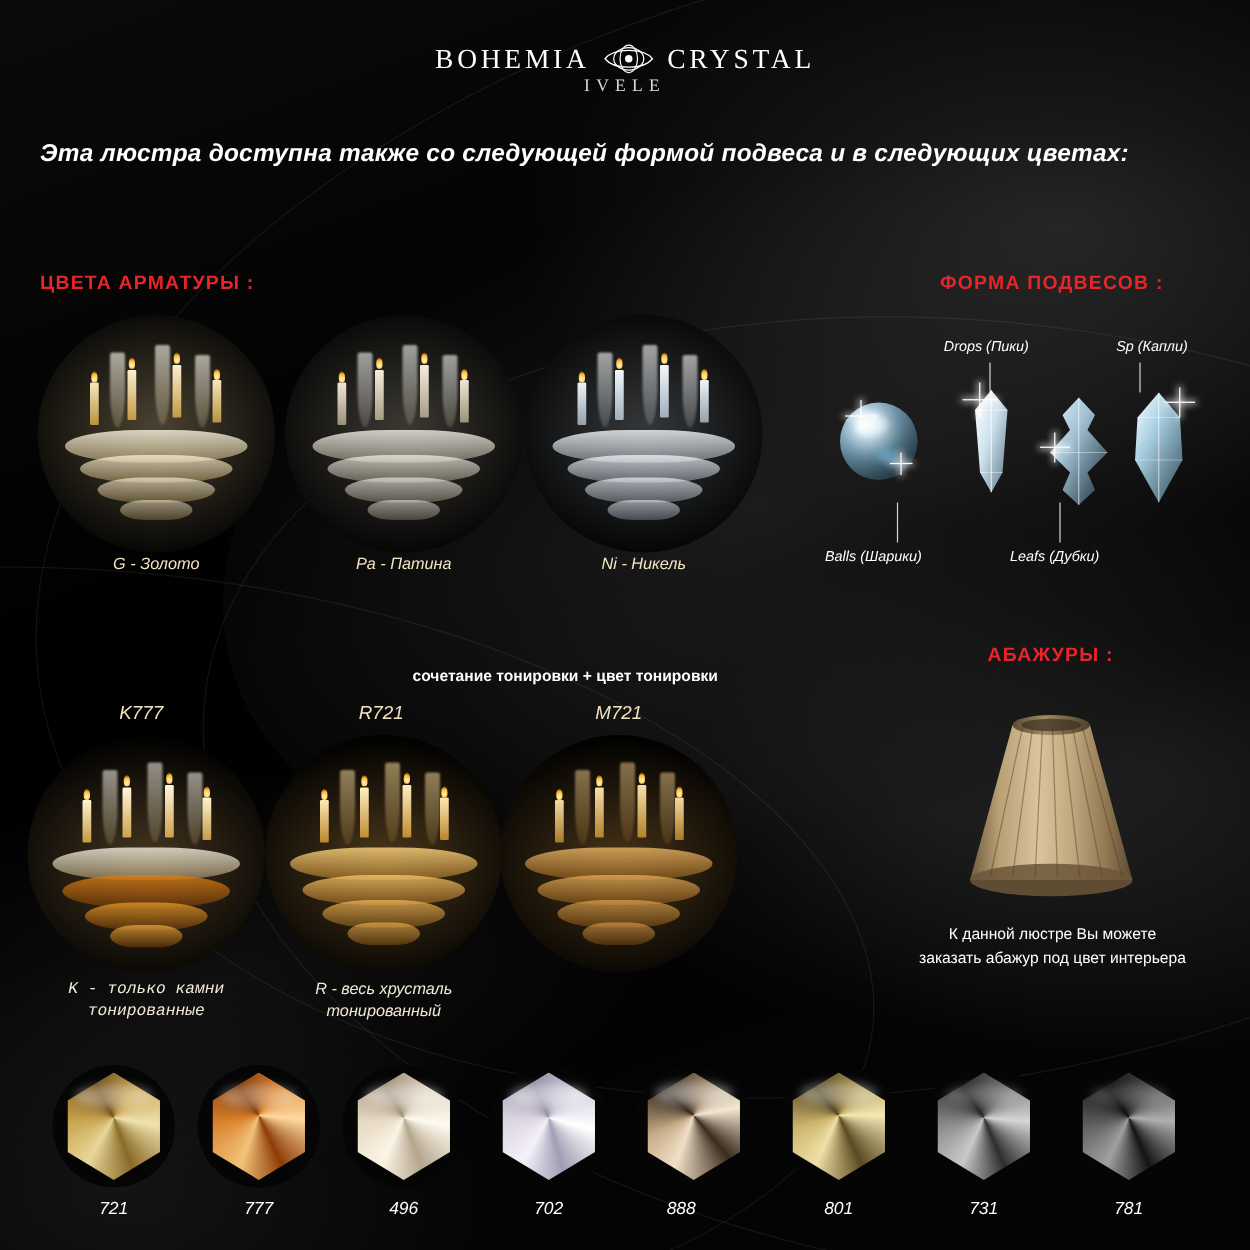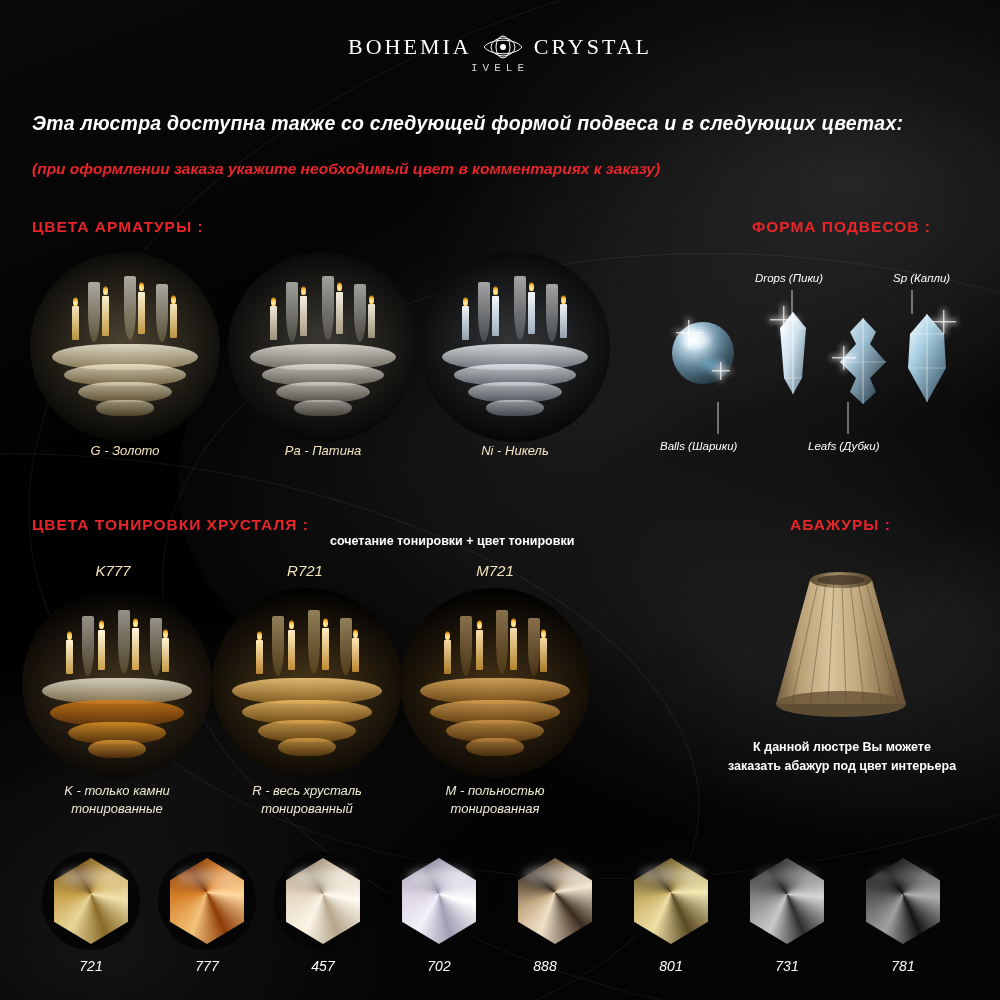--- a/index.html
+++ b/index.html
@@ -80,8 +80,8 @@
   .logo-orn svg { display: block; }
   .logo-sub {
     margin-top: 2px;
-    font-family: Liberation Mono, monospace;
-    font-size: 11px;
+    font-family: Liberation Serif, serif;
+    font-size: 14px;
     letter-spacing: 5px;
     color: #d8d8d8;
   }

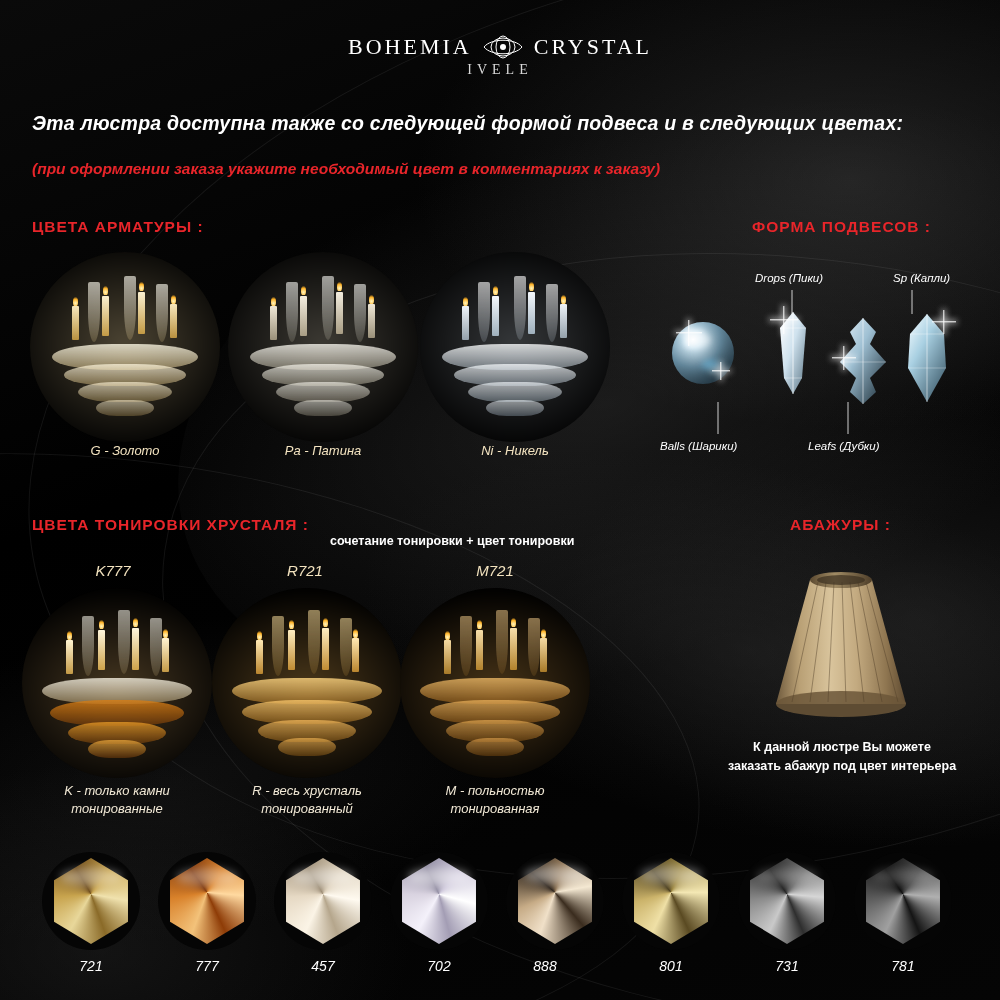--- a/index.html
+++ b/index.html
@@ -269,7 +269,6 @@
   </div>
 
   <div class="headline">Эта люстра доступна также со следующей формой подвеса и в следующих цветах:</div>
-  <div class="subline">(при оформлении заказа укажите необходимый цвет в комментариях к заказу)</div>
 
   <div class="sec-title" style="top:218px;left:32px;">ЦВЕТА АРМАТУРЫ :</div>
 

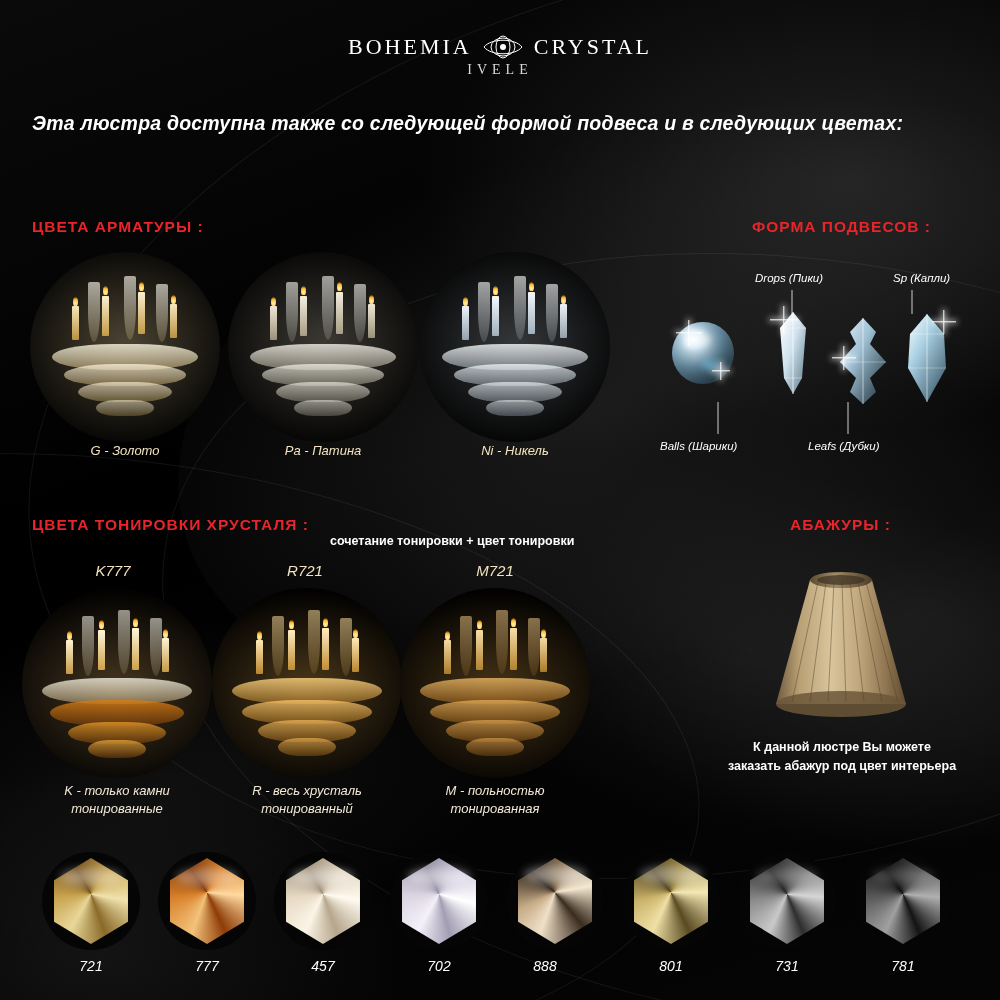--- a/index.html
+++ b/index.html
@@ -419,7 +419,6 @@
     <div class="sparkle" style="left:32px;top:-4px;width:24px;height:24px;"></div>
   </div>
 
-  <div class="sec-title" style="top:516px;left:32px;">ЦВЕТА  ТОНИРОВКИ  ХРУСТАЛЯ :</div>
   <div class="sec-note" style="top:534px;left:330px;">сочетание тонировки + цвет тонировки</div>
 
   <div class="tint-code" style="left:28px;top:562px;">K777</div>

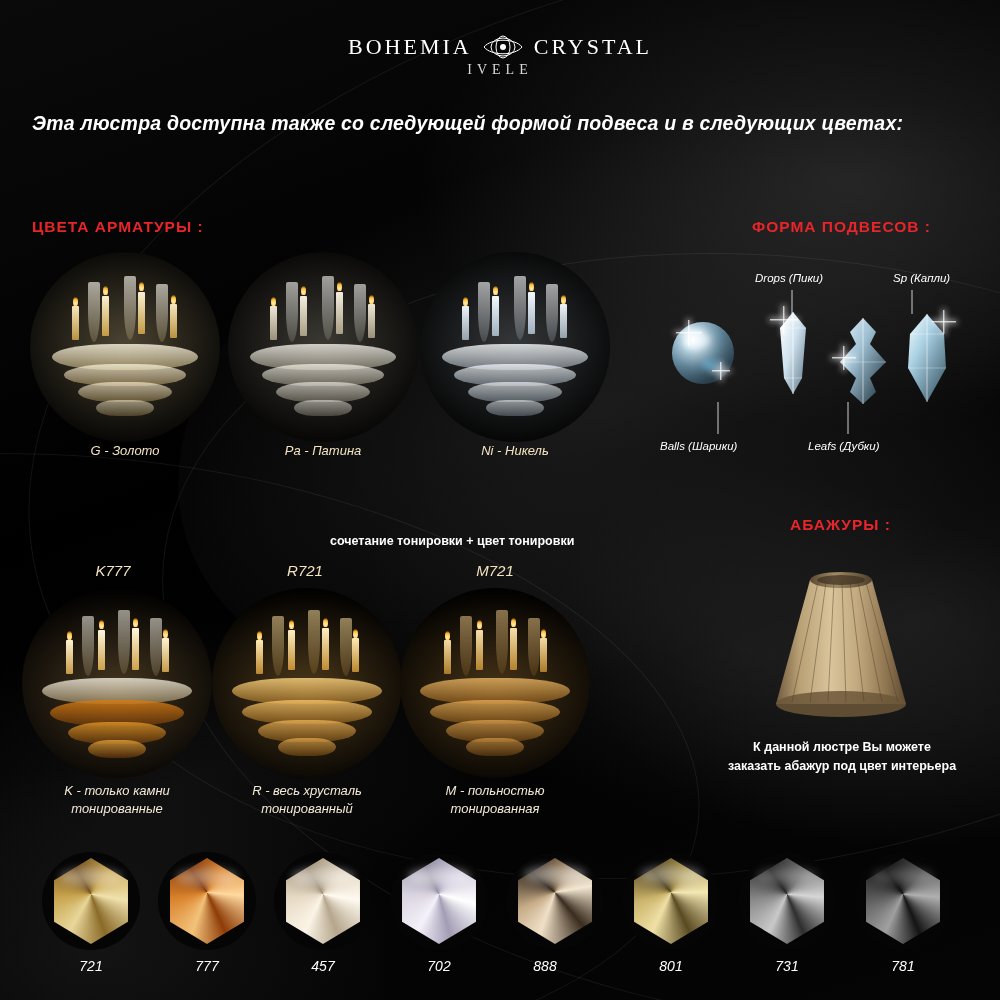--- a/index.html
+++ b/index.html
@@ -233,7 +233,7 @@
     width: 300px;
     text-align: center;
     font-size: 12.5px;
-    font-weight: bold;
+    font-weight: normal;
     color: #ffffff;
     line-height: 1.5;
   }

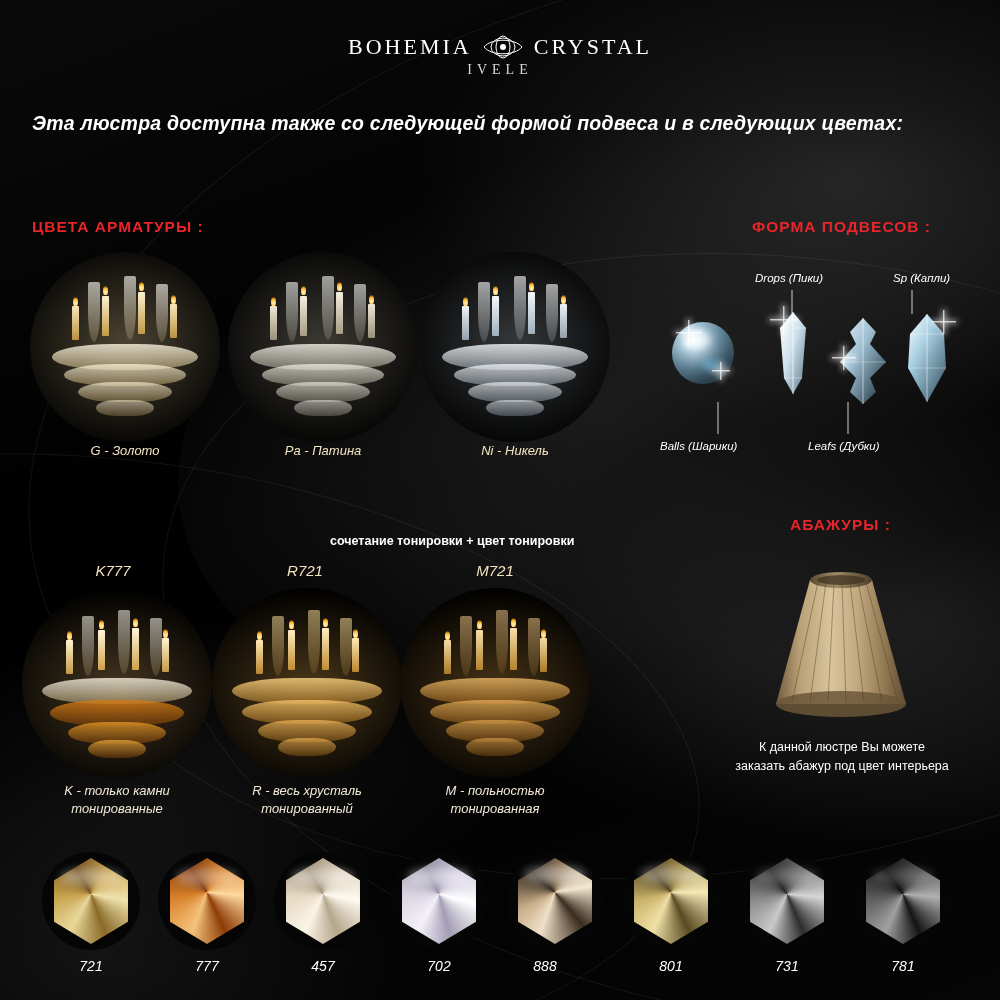--- a/index.html
+++ b/index.html
@@ -447,7 +447,7 @@
       </div>
     </div>
   </div>
-  <div class="cap white" style="left:12px;top:782px;width:210px;white-space:pre-line;">K - только камни
+  <div class="cap white" style="left:12px;top:782px;width:210px;white-space:pre-line;font-family:Liberation Mono, monospace;">K - только камни
 тонированные</div>
 
   <div class="circ" style="left:212px;top:588px;width:190px;height:190px;">

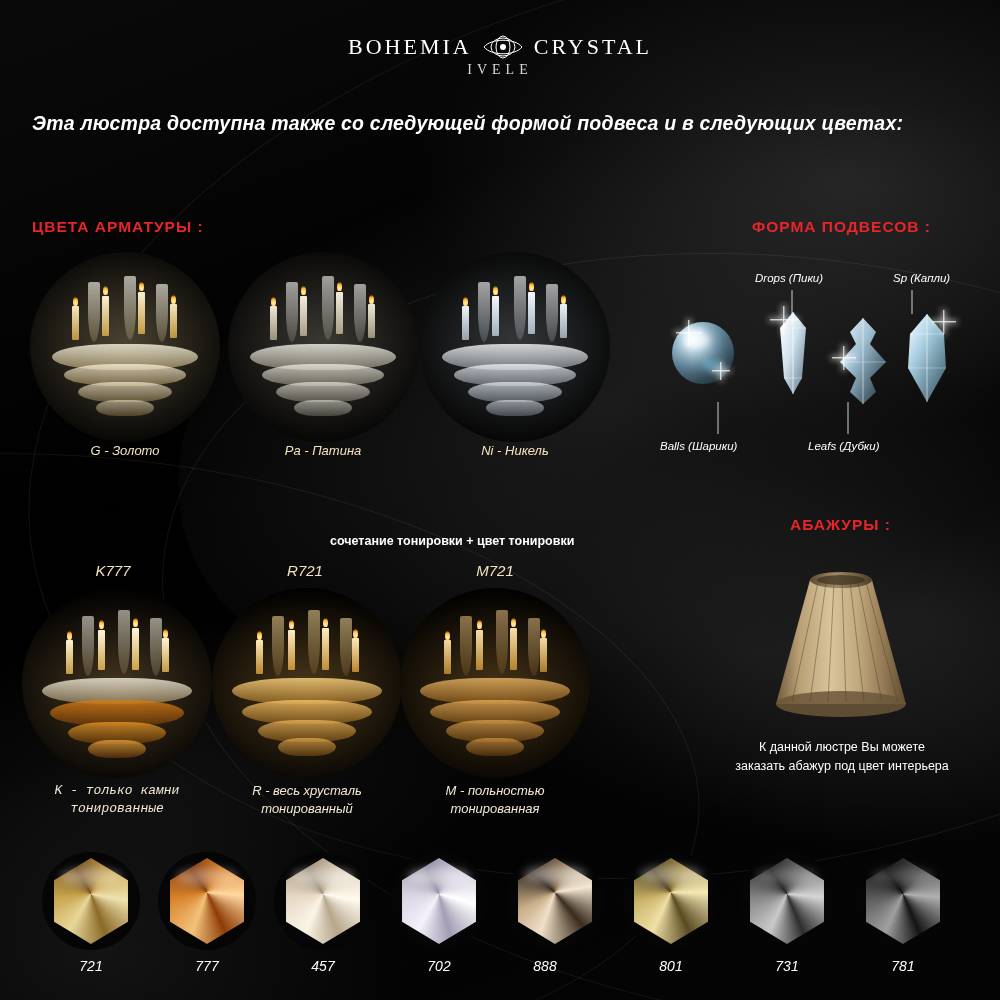--- a/index.html
+++ b/index.html
@@ -497,8 +497,6 @@
       </div>
     </div>
   </div>
-  <div class="cap white" style="left:395px;top:782px;width:200px;white-space:pre-line;">M - польностью
-тонированная</div>
 
   <div class="sec-title" style="top:516px;left:790px;">АБАЖУРЫ :</div>
 

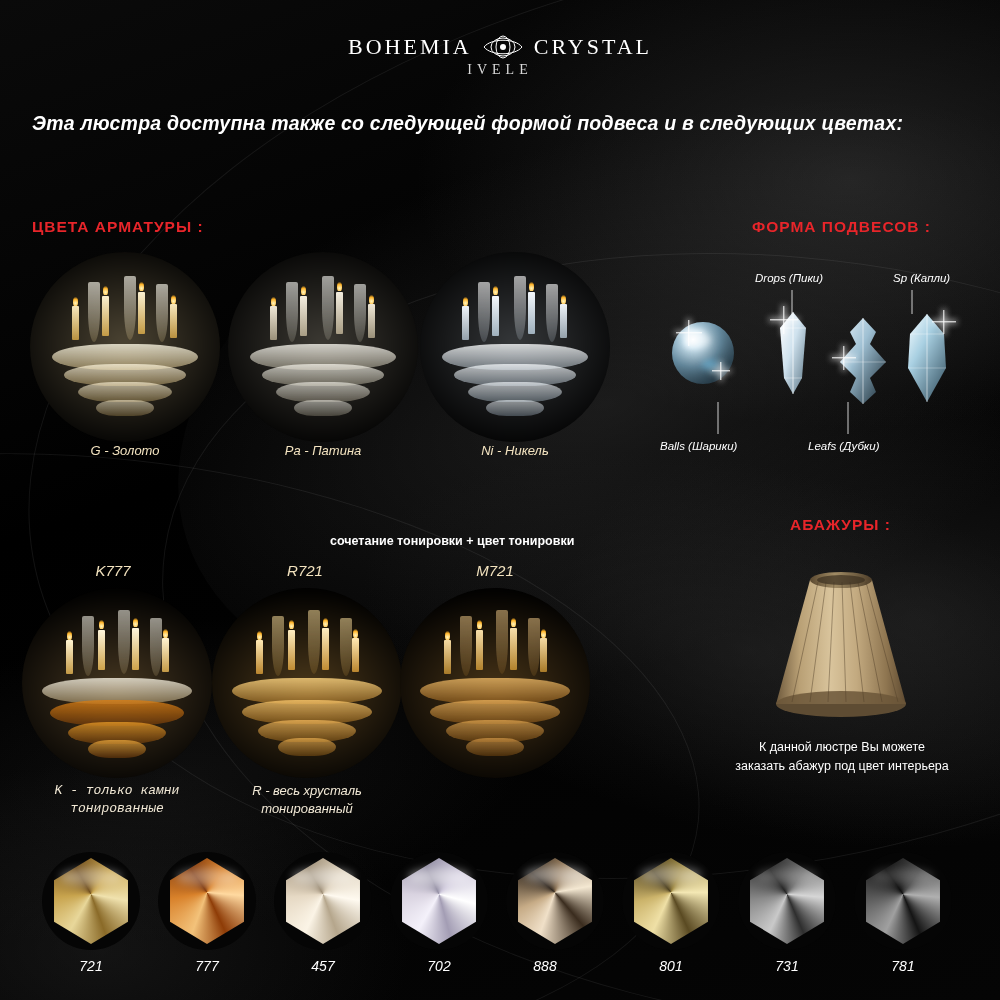--- a/index.html
+++ b/index.html
@@ -560,7 +560,7 @@
           clip-path: polygon(50% 0%, 93% 26%, 93% 74%, 50% 100%, 7% 74%, 7% 26%);"></div>
       <div style="position:absolute;left:18px;top:16px;width:62px;height:18px;background:rgba(255,255,255,0.42);filter:blur(4px);border-radius:50%;"></div>
     </div>
-    <div class="stone-cap" style="left:274px;top:118px;">457</div>
+    <div class="stone-cap" style="left:274px;top:118px;">496</div>
 
     <div class="stone" style="left:390px;top:12px;">
       <div class="gem" style="background:

